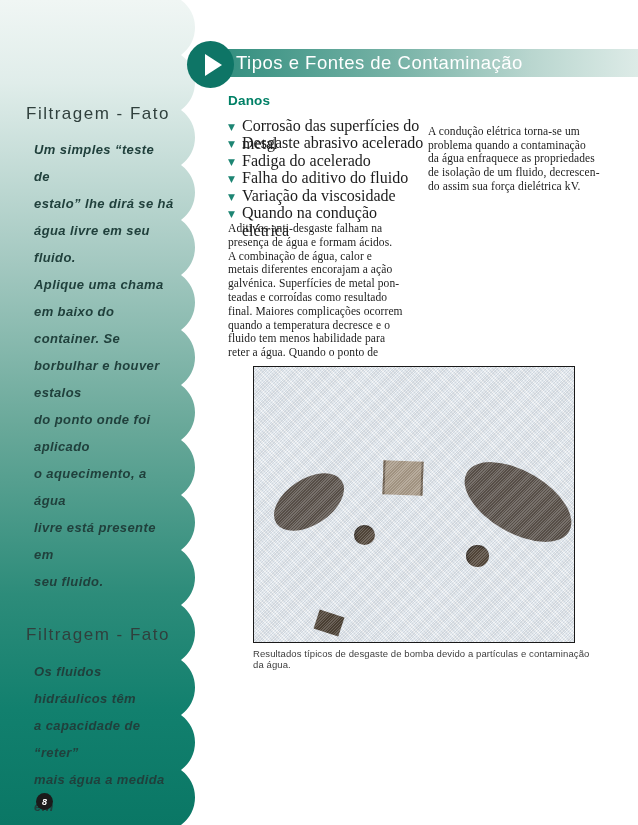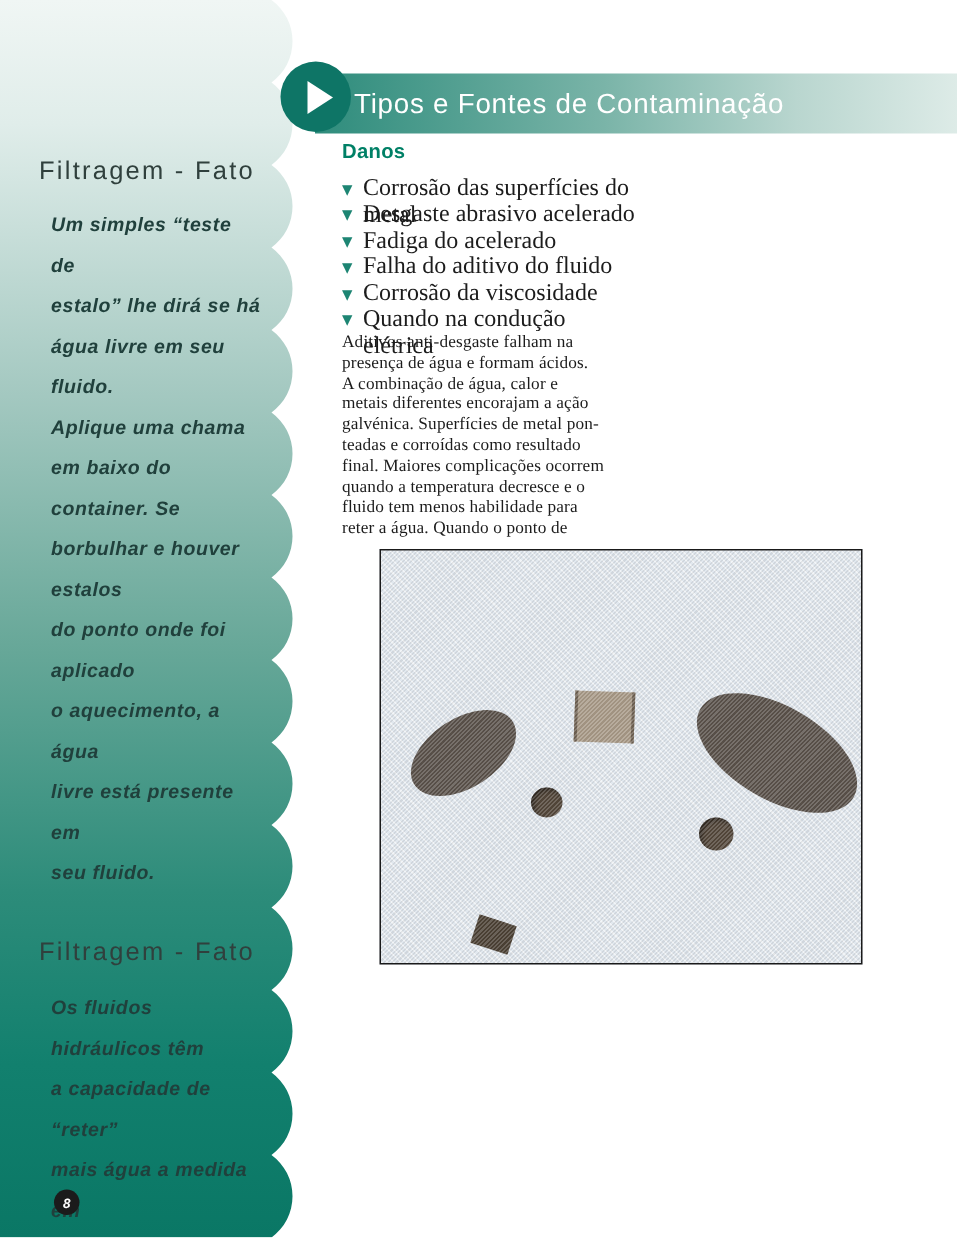--- a/index.html
+++ b/index.html
@@ -22,7 +22,7 @@
   .sidebar-section.second{margin-top:30px;}
   
   .banner{
-    position:absolute;left:210px;top:49px;right:0;height:40px;
+    position:absolute;left:210px;top:49px;right:0;height:28px;
     background:linear-gradient(to right,#2e8c7c 0%,#7ab4a8 45%,#b9d6cf 75%,#ddebe7 100%);
     display:flex;align-items:center;
   }

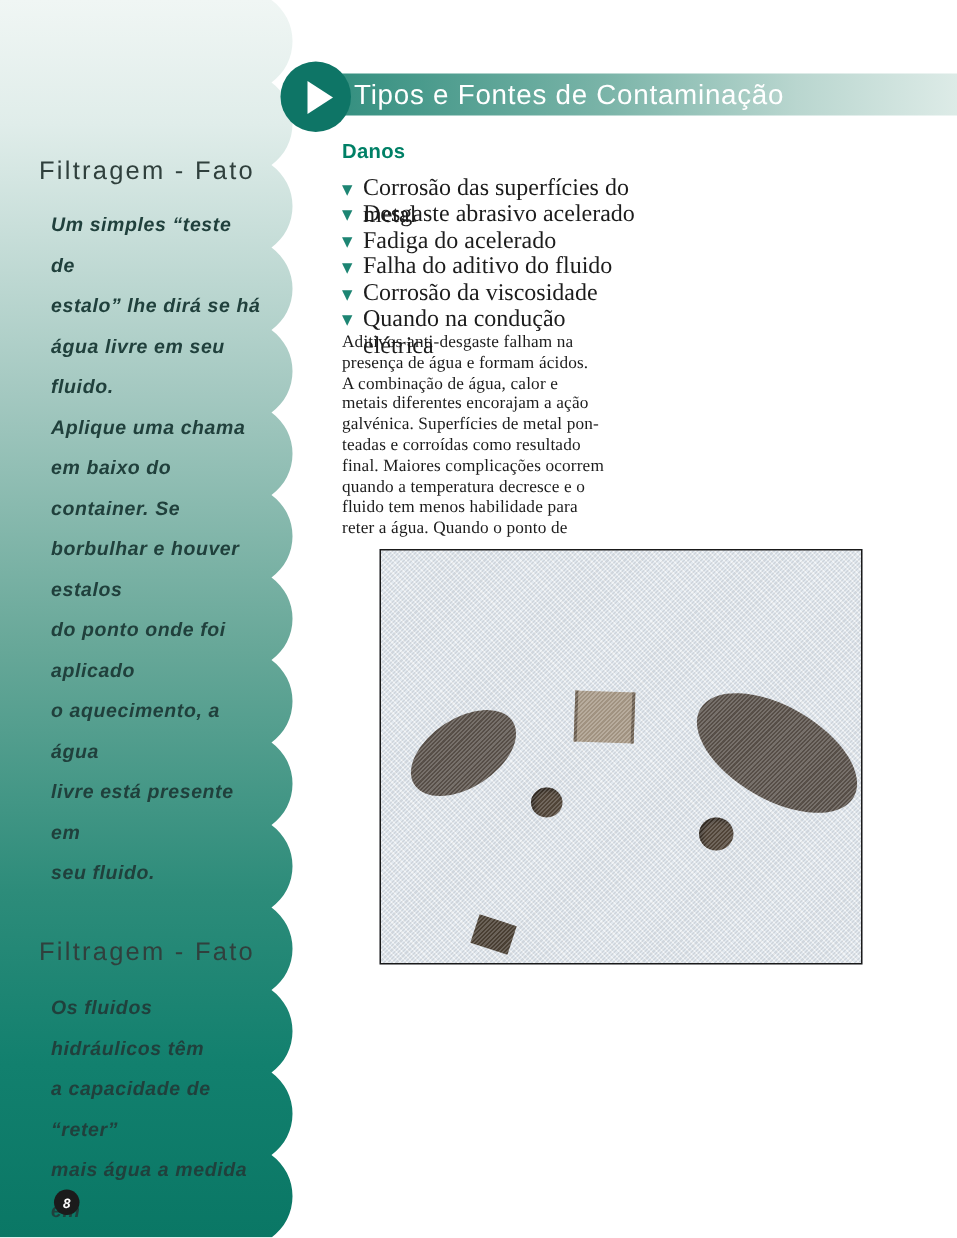--- a/index.html
+++ b/index.html
@@ -206,6 +206,11 @@
 fluido tem menos habilidade para
 reter a água. Quando o ponto de</div>
   <div class="body-col col2 serif">
+    <p>A condução elétrica torna-se um
+problema quando a contaminação
+da água enfraquece as propriedades
+de isolação de um fluido, decrescen-
+do assim sua força dielétrica kV.</p>
   </div>
 
   <div class="photo">

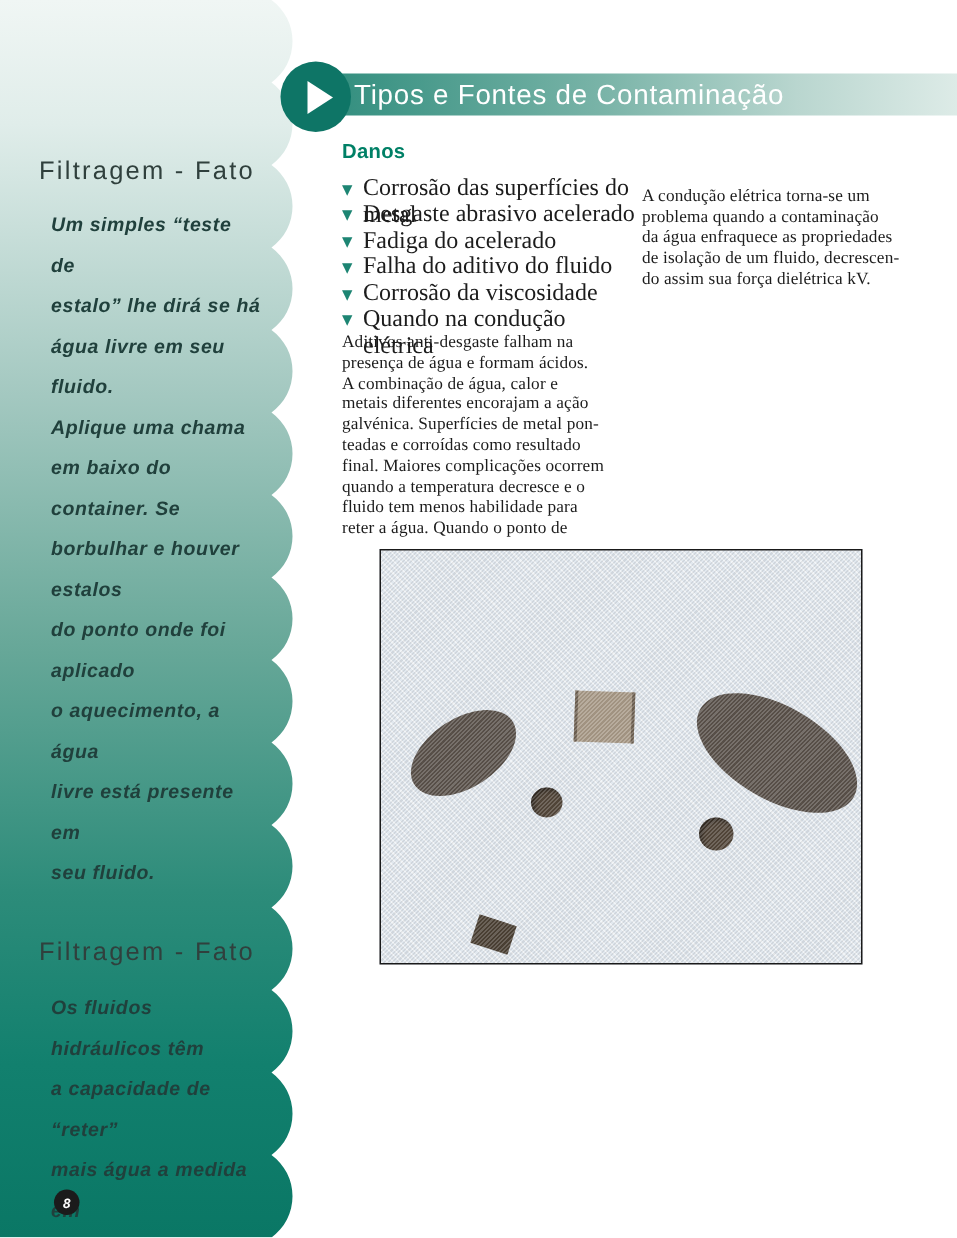--- a/index.html
+++ b/index.html
@@ -187,7 +187,7 @@
     </div>
     <div class="bullet">
       <span class="tri">▼</span>
-      <span class="bullet-text serif">Corrosão da viscosidade</span>
+      <span class="bullet-text serif">Variação da viscosidade</span>
     </div>
     <div class="bullet">
       <span class="tri">▼</span>

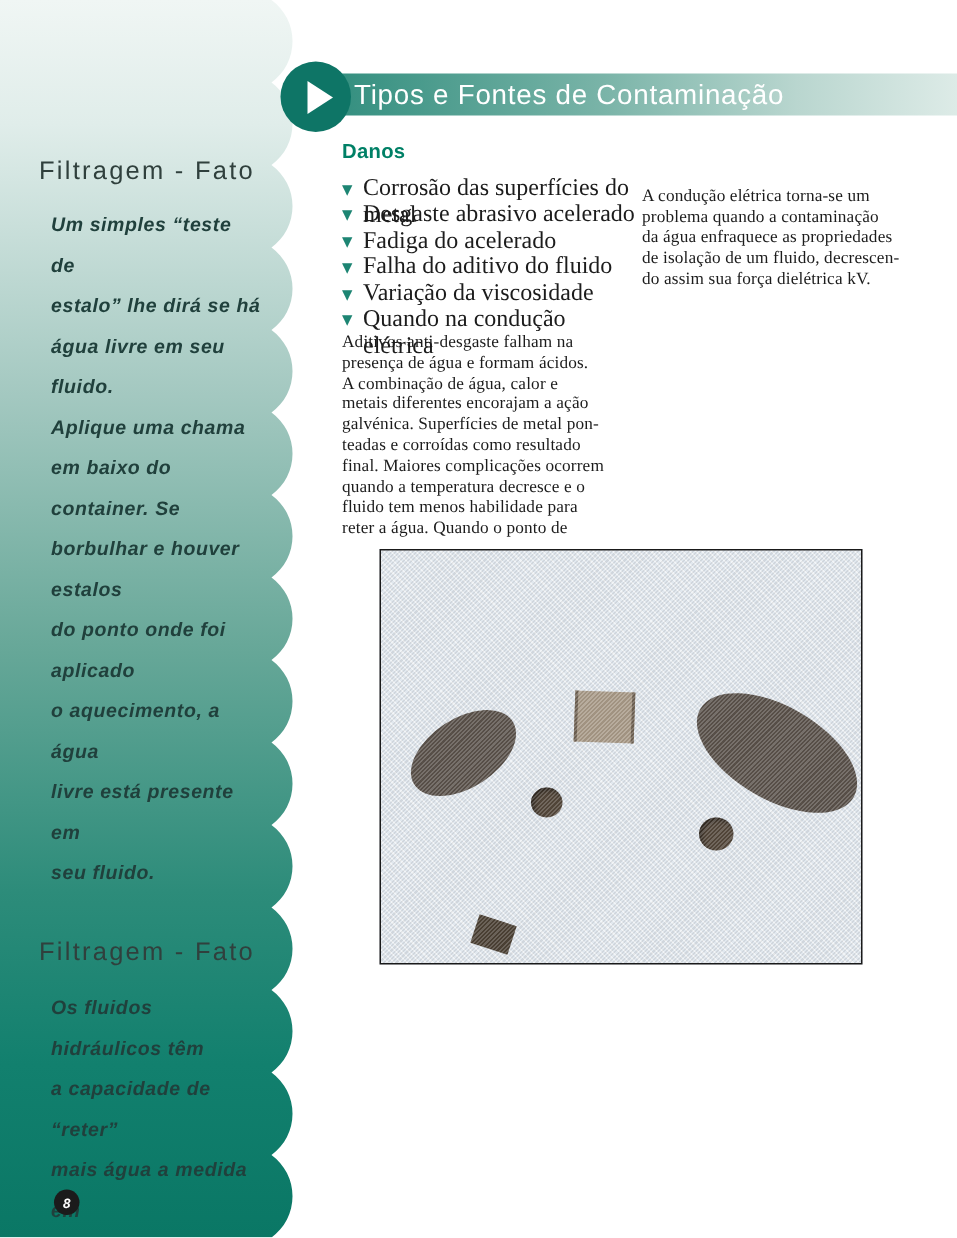--- a/index.html
+++ b/index.html
@@ -223,6 +223,7 @@
     <div class="notch"></div>
     <div class="grain"></div>
   </div>
+  <div class="photo-caption">Resultados típicos de desgaste de bomba devido a partículas e contaminação da água.</div>
 
   <div class="page-badge">8</div>
 

